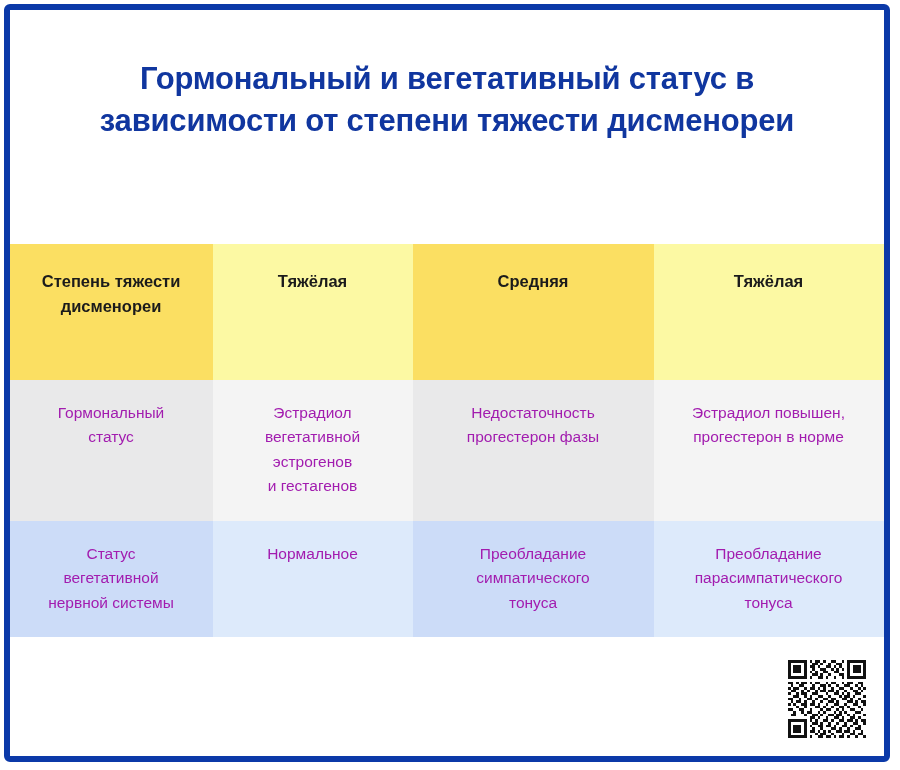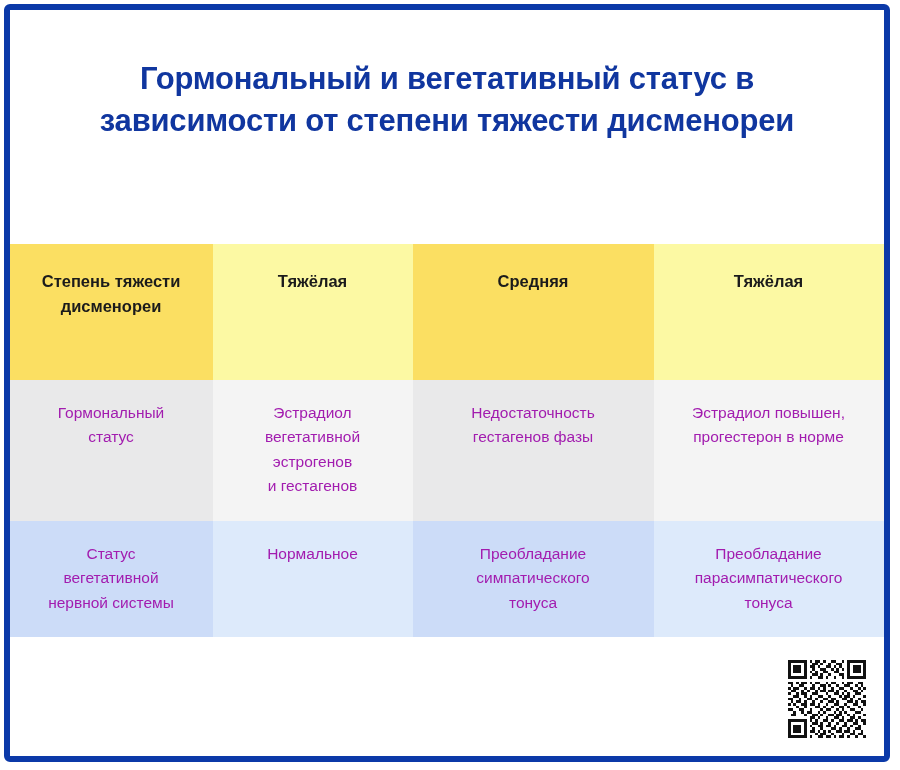--- a/index.html
+++ b/index.html
@@ -143,7 +143,7 @@
           </td>
           <td class="shade-a">
             <span class="cell-line">Недостаточность</span>
-            <span class="cell-line">гестагенов фазы</span>
+            <span class="cell-line">прогестерон фазы</span>
           </td>
           <td class="shade-b">
             <span class="cell-line">Эстрадиол повышен,</span>

